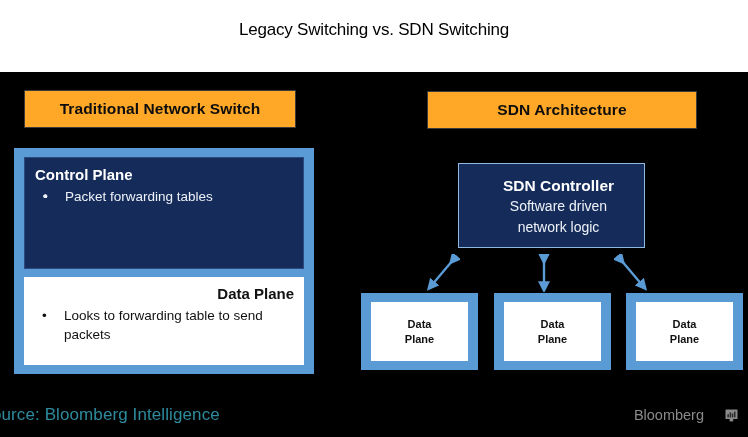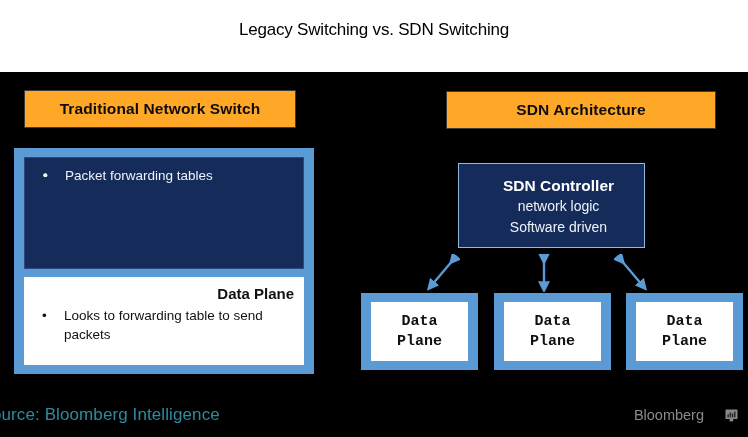--- a/index.html
+++ b/index.html
@@ -62,7 +62,7 @@
     width: 272px; height: 38px;
   }
   #header-sdn {
-    left: 446px; top: 19px;
+    left: 427px; top: 19px;
     width: 270px; height: 38px;
   }
 

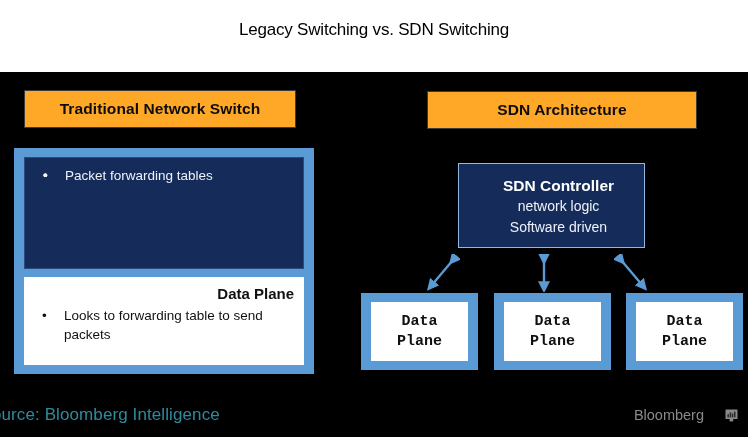--- a/index.html
+++ b/index.html
@@ -224,6 +224,7 @@
   <div id="switch-frame">
 
     <div id="control-plane-box">
+      <div class="plane-title">Control Plane</div>
       <ul class="bullet-list">
         <li>
           <span class="bullet-dot">•</span>

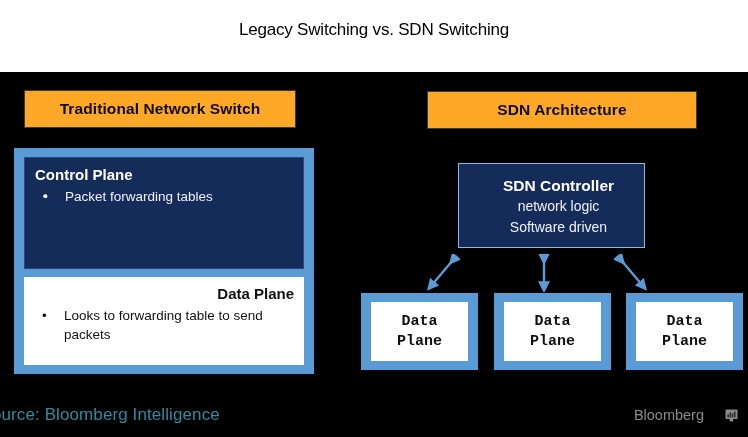--- a/index.html
+++ b/index.html
@@ -255,8 +255,8 @@
 
   <div id="sdn-controller-box">
     <div id="sdn-controller-title">SDN Controller</div>
+    <div class="sdn-controller-sub">Software driven</div>
     <div class="sdn-controller-sub">network logic</div>
-    <div class="sdn-controller-sub">Software driven</div>
   </div>
 
   <svg class="arrow-svg" id="arrow-left" width="36" height="38" viewBox="0 0 36 38">

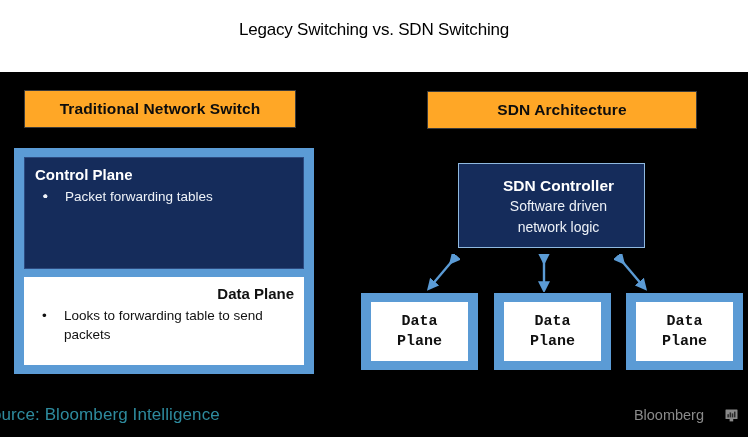--- a/index.html
+++ b/index.html
@@ -178,9 +178,8 @@
     justify-content: center;
     color: #111111;
     font-weight: bold;
-    font-size: 15px;
+    font-size: 11px;
     line-height: 1.3;
-    font-family: Liberation Mono, monospace;
   }
 
   

